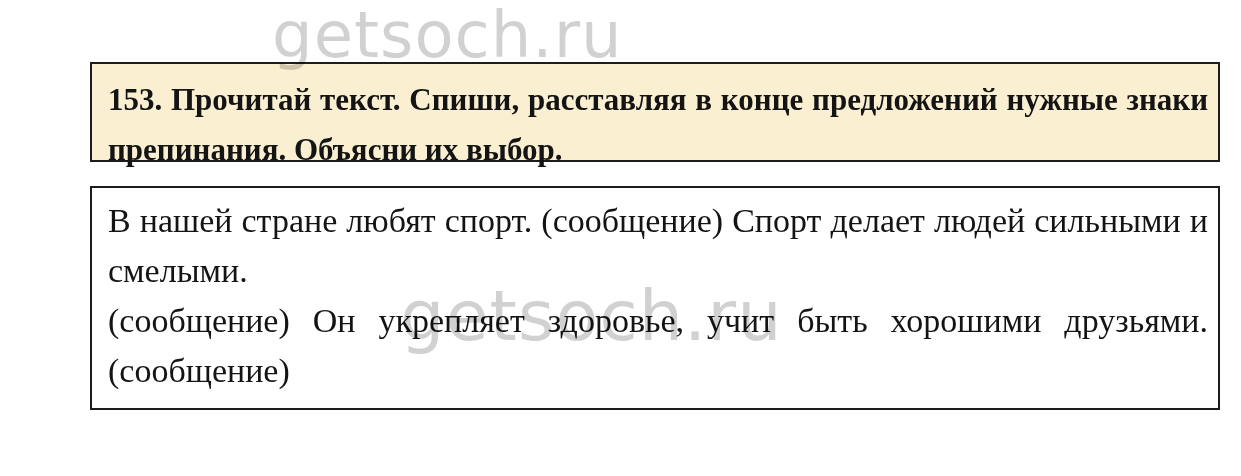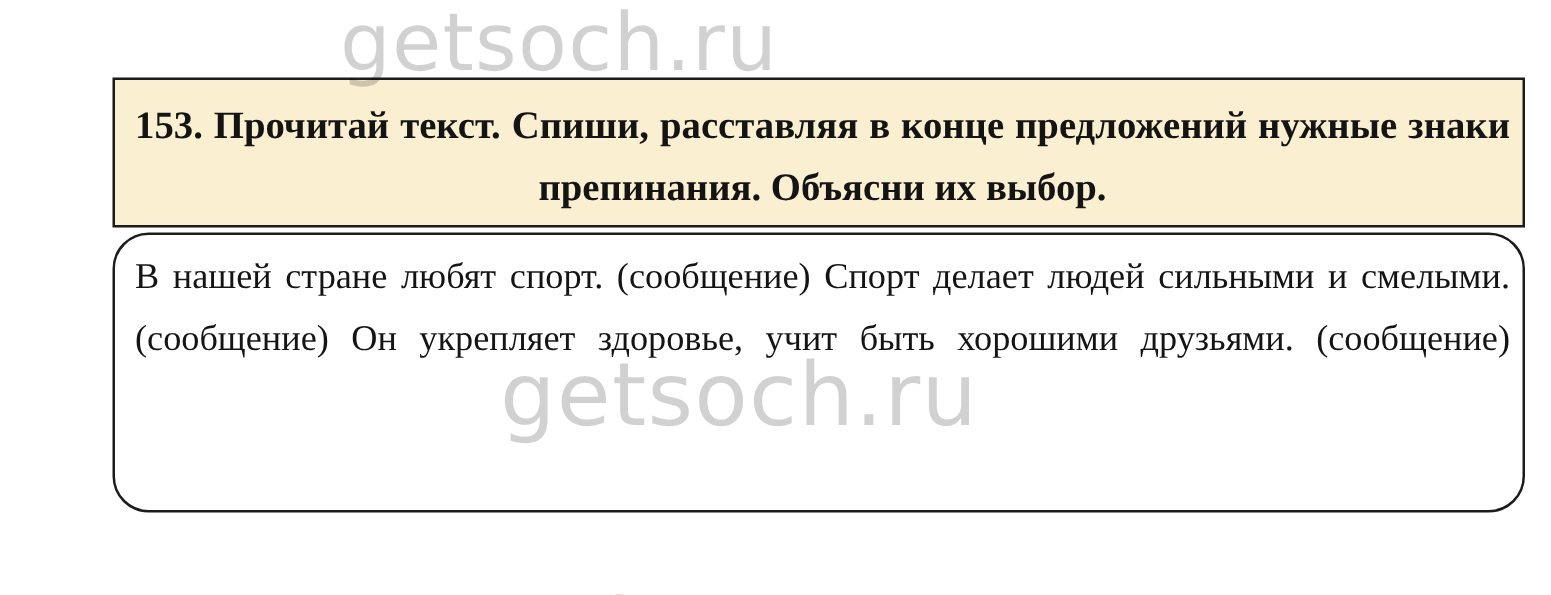--- a/index.html
+++ b/index.html
@@ -28,7 +28,7 @@
   }
   .task-box {
     top: 62px;
-    height: 120px;
+    height: 100px;
     background: #faf0d1;
     padding: 11px 10px 0 16px;
     font-weight: bold;

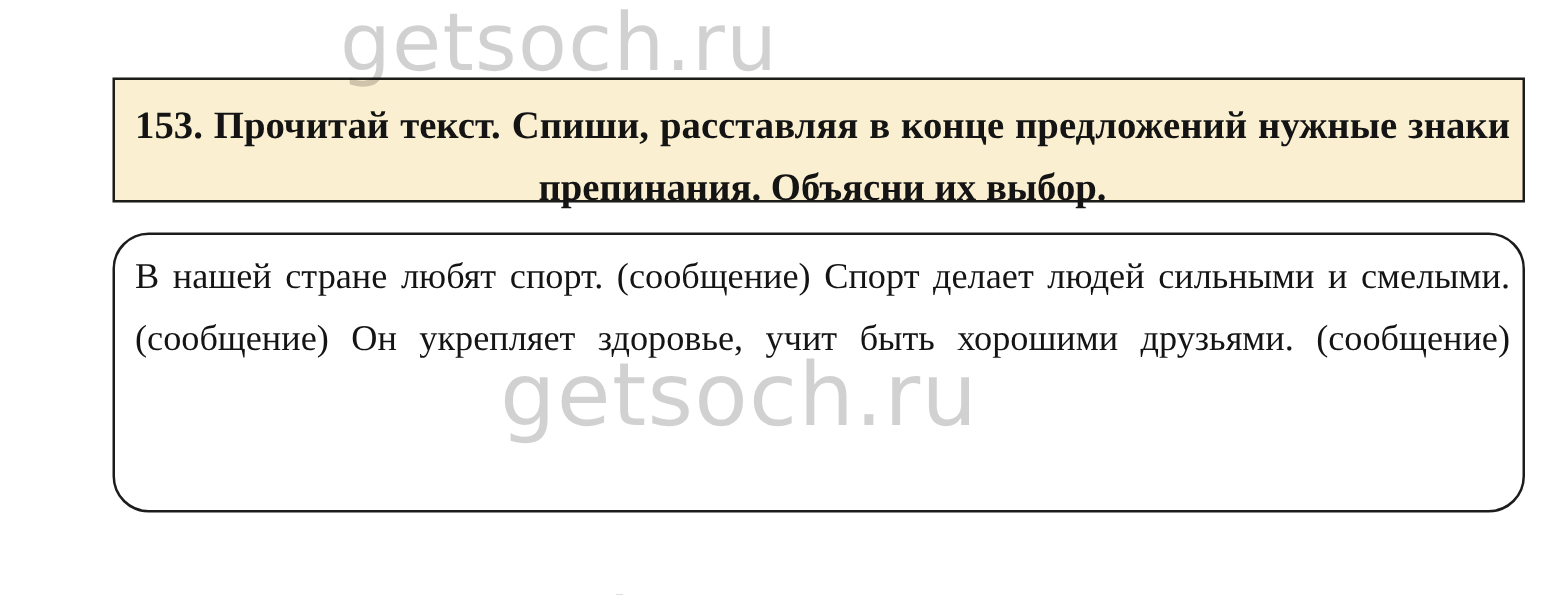--- a/index.html
+++ b/index.html
@@ -52,7 +52,7 @@
     text-align-last: justify;
   }
   .line.last {
-    text-align: center;
+    text-align: left;
   }
   .wm {
     position: absolute;

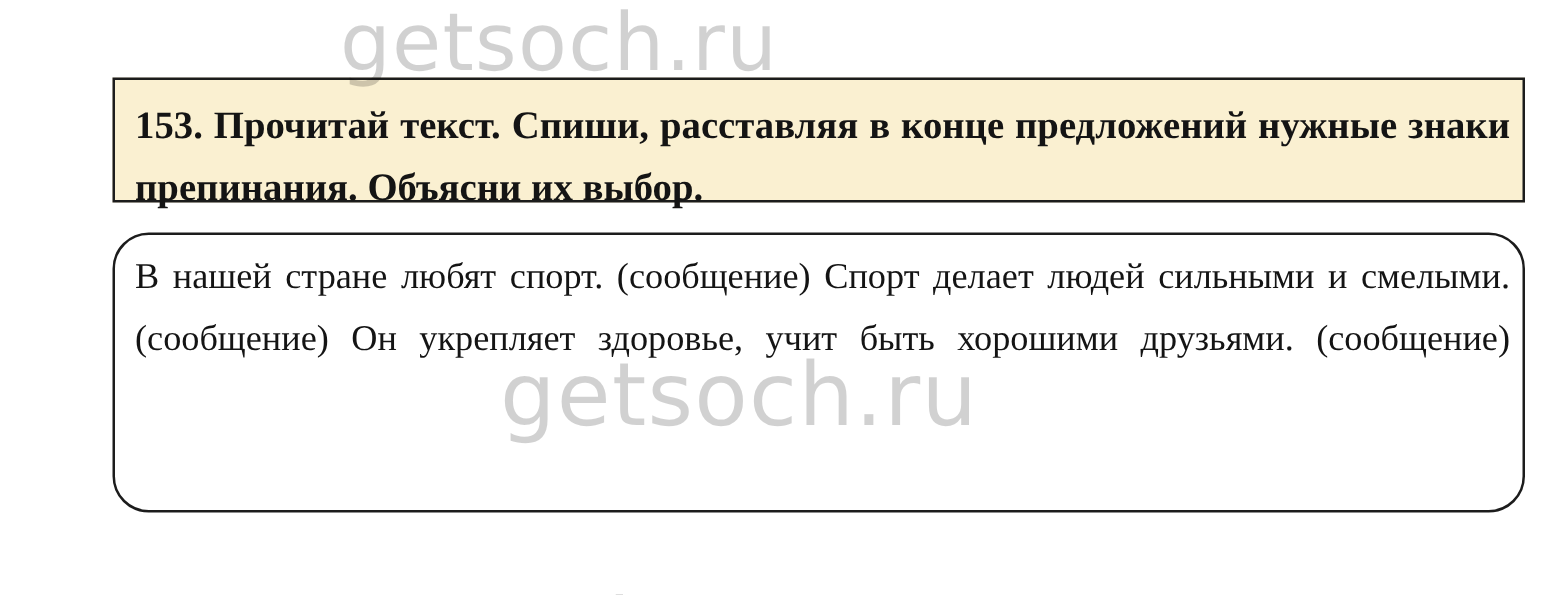--- a/index.html
+++ b/index.html
@@ -40,9 +40,8 @@
     height: 224px;
     background: #ffffff;
     padding: 8px 10px 0 16px;
-    font-size: 29px;
+    font-size: 34px;
     line-height: 50px;
-    border-radius: 29px;
   }
   .line {
     white-space: normal;

